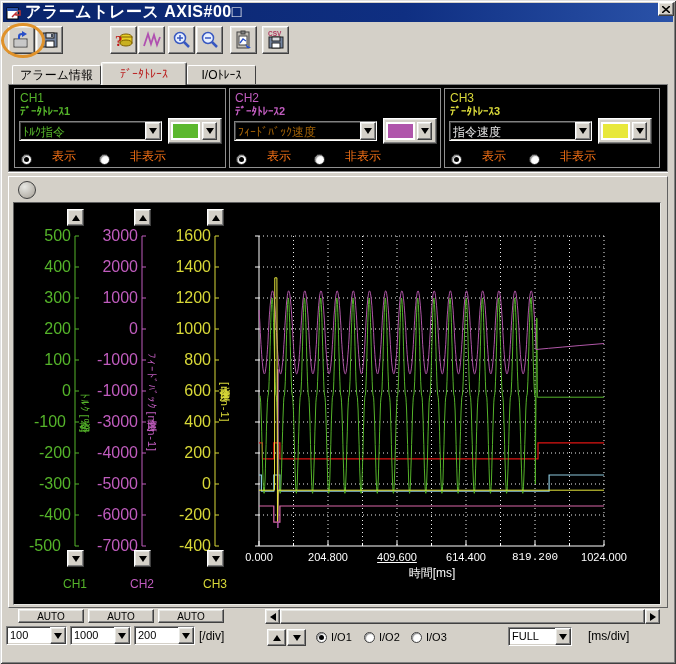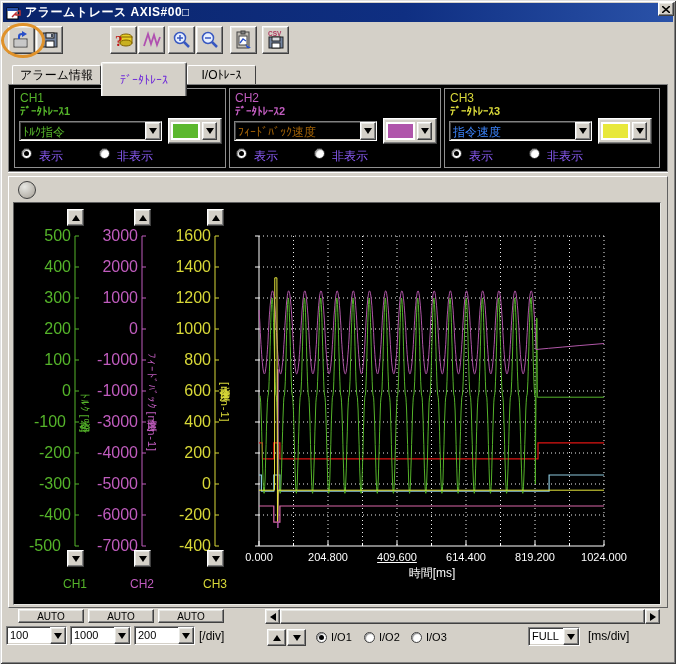--- a/index.html
+++ b/index.html
@@ -16,7 +16,7 @@
     display:flex; align-items:center; padding:0 2px;
   }
   .titlebar .app-icon { width:15px; height:14px; margin:0 4px 0 1px; }
-  .titlebar .title-text { color:#fff; font-size:12px; font-weight:bold; letter-spacing:0.5px; white-space:nowrap; }
+  .titlebar .title-text { color:#fff; font-size:16px; font-weight:bold; letter-spacing:0.5px; white-space:nowrap; }
   .close-btn {
     position:absolute; right:2px; top:2px; width:16px; height:14px;
     display:flex; align-items:center; justify-content:center;

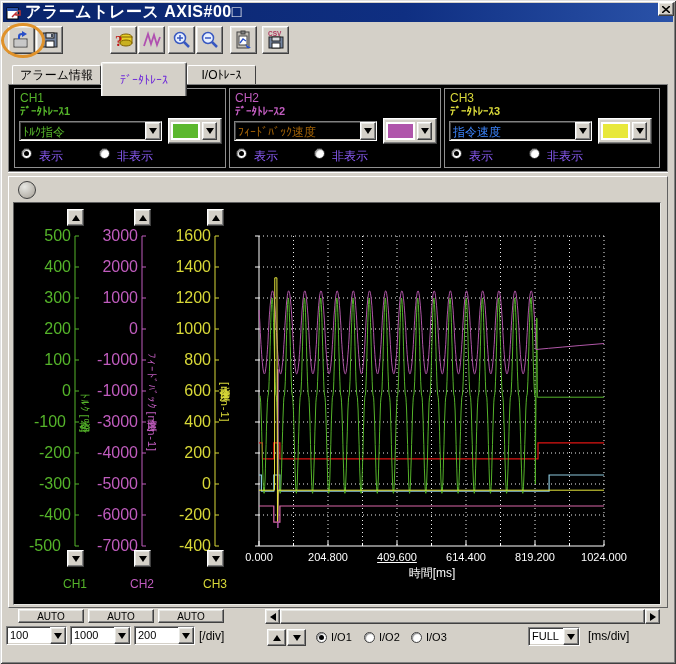--- a/index.html
+++ b/index.html
@@ -44,7 +44,7 @@
     border-top-left-radius:2px; border-top-right-radius:2px;
     font-size:12px; color:#000; display:flex; align-items:center; justify-content:center; z-index:1;
   }
-  .tab.active { top:62px; height:34px; z-index:3; color:#6d28d9; box-shadow: inset -1px 0 0 #808080, inset 1px 1px 0 #e8e8e4; }
+  .tab.active { top:62px; height:23px; z-index:3; color:#b91c1c; box-shadow: inset -1px 0 0 #808080, inset 1px 1px 0 #e8e8e4; }
   .tab-panel {
     position:absolute; left:8px; top:84px; width:660px; height:88px; background:#000;
     border:1px solid #808080; box-shadow:0 1px 0 #fff; z-index:2;

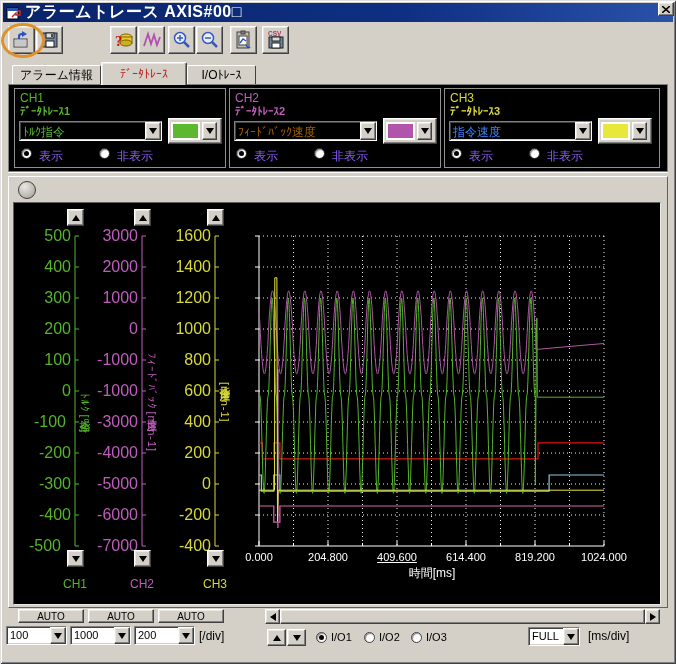--- a/index.html
+++ b/index.html
@@ -247,7 +247,7 @@
       <div class="ch-id" style="color:#d8d83a">CH3</div>
       <div class="ch-trace" style="color:#d8d83a">ﾃﾞｰﾀﾄﾚｰｽ3</div>
       <div class="dd-dark sunken">
-        <span class="dd-text" style="color:#3b82f6">指令速度</span>
+        <span class="dd-text" style="color:#e5e5e5">指令速度</span>
         <span class="dd-btn btn3d">
             <span class="tri-down"></span>
           </span>

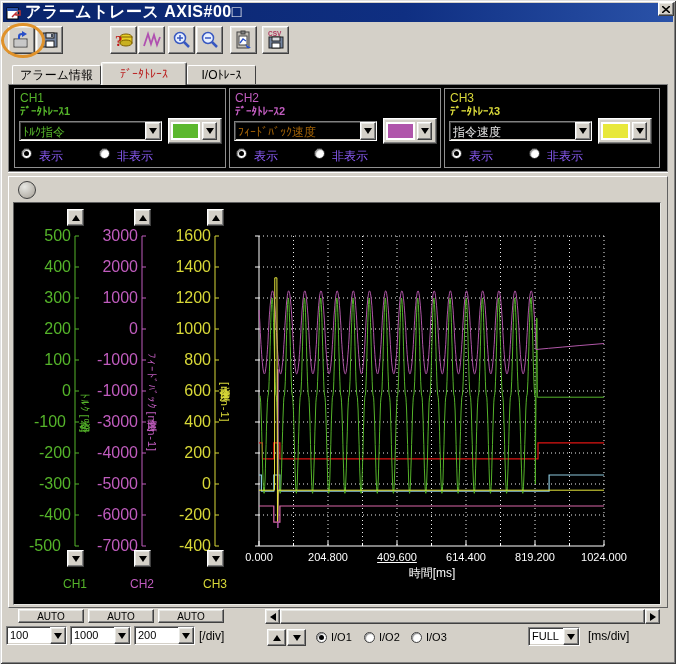--- a/index.html
+++ b/index.html
@@ -58,7 +58,7 @@
   .swatch-btn { position:absolute; left:153px; top:29px; width:54px; height:26px; display:flex; align-items:center; padding:2px; }
   .swatch-color { width:29px; height:18px; border:2px solid #fff; }
   .swatch-arrow { width:15px; height:18px; margin-left:2px; display:flex; align-items:center; justify-content:center; }
-  .radio-item { position:absolute; top:59px; display:flex; align-items:flex-start; gap:7px; font-size:12px; color:#8b5cf6; }
+  .radio-item { position:absolute; top:59px; display:flex; align-items:flex-end; gap:20px; font-size:12px; color:#f97316; }
   .radio { width:11px; height:11px; border-radius:50%; background:#fff; border:1px solid #202020; box-shadow:inset 1px 1px 1px #909090; }
   .radio.sel::after { content:''; display:block; width:5px; height:5px; background:#000; border-radius:50%; margin:2px; }
   

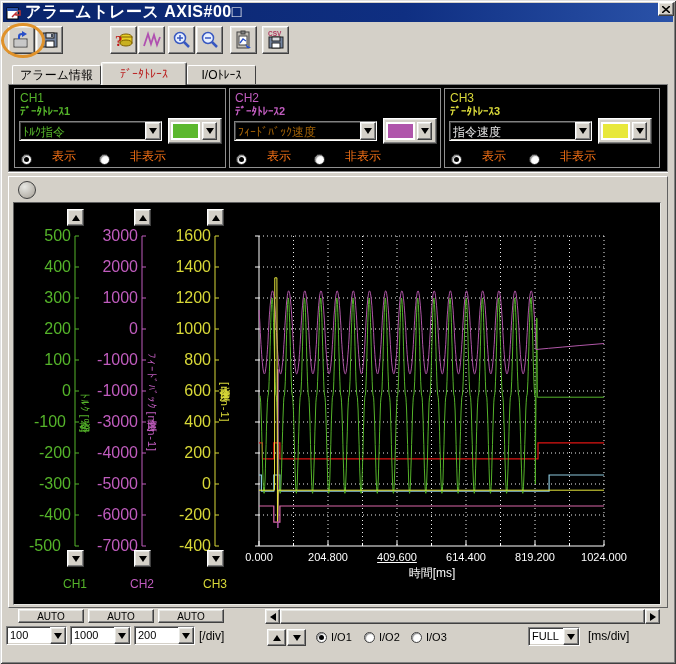--- a/index.html
+++ b/index.html
@@ -433,7 +433,7 @@
           <div class="x-tick" style="left: 280px;">204.800</div>
           <div class="x-tick" style="left: 349px; text-decoration: underline;">409.600</div>
           <div class="x-tick" style="left: 418px;">614.400</div>
-          <div class="x-tick" style="left: 487px;">819.200</div>
+          <div class="x-tick" style="left: 487px; font-family: Liberation Mono, monospace;">819.200</div>
           <div class="x-tick" style="left: 556px;">1024.000</div>
         </div>
     </div>

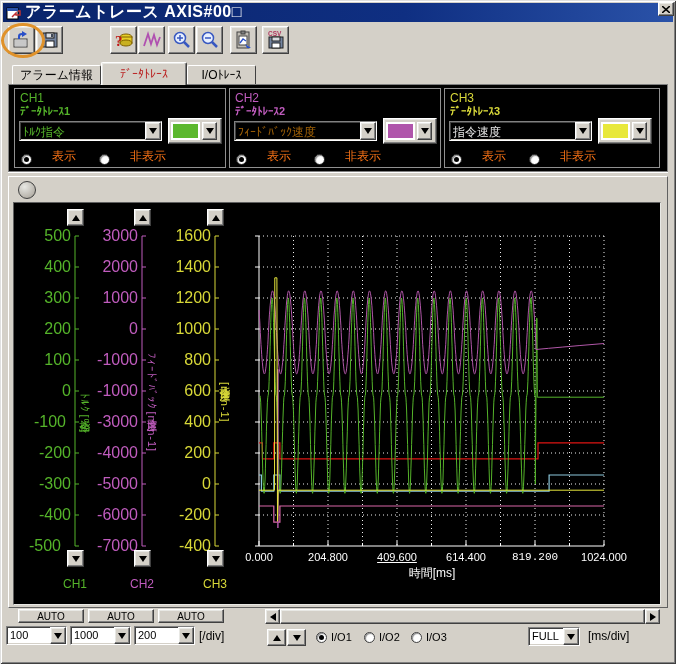--- a/index.html
+++ b/index.html
@@ -493,7 +493,7 @@
     <span>I/O3</span>
   </div>
 
-  <div class="dd-white sunken" style="left:528px; width:52px; top:627px;">
+  <div class="dd-white sunken" style="left:508px; width:64px; top:627px;">
     <span class="dd-text">FULL</span>
     <span class="dd-btn btn3d">
         <span class="tri-down"></span>

